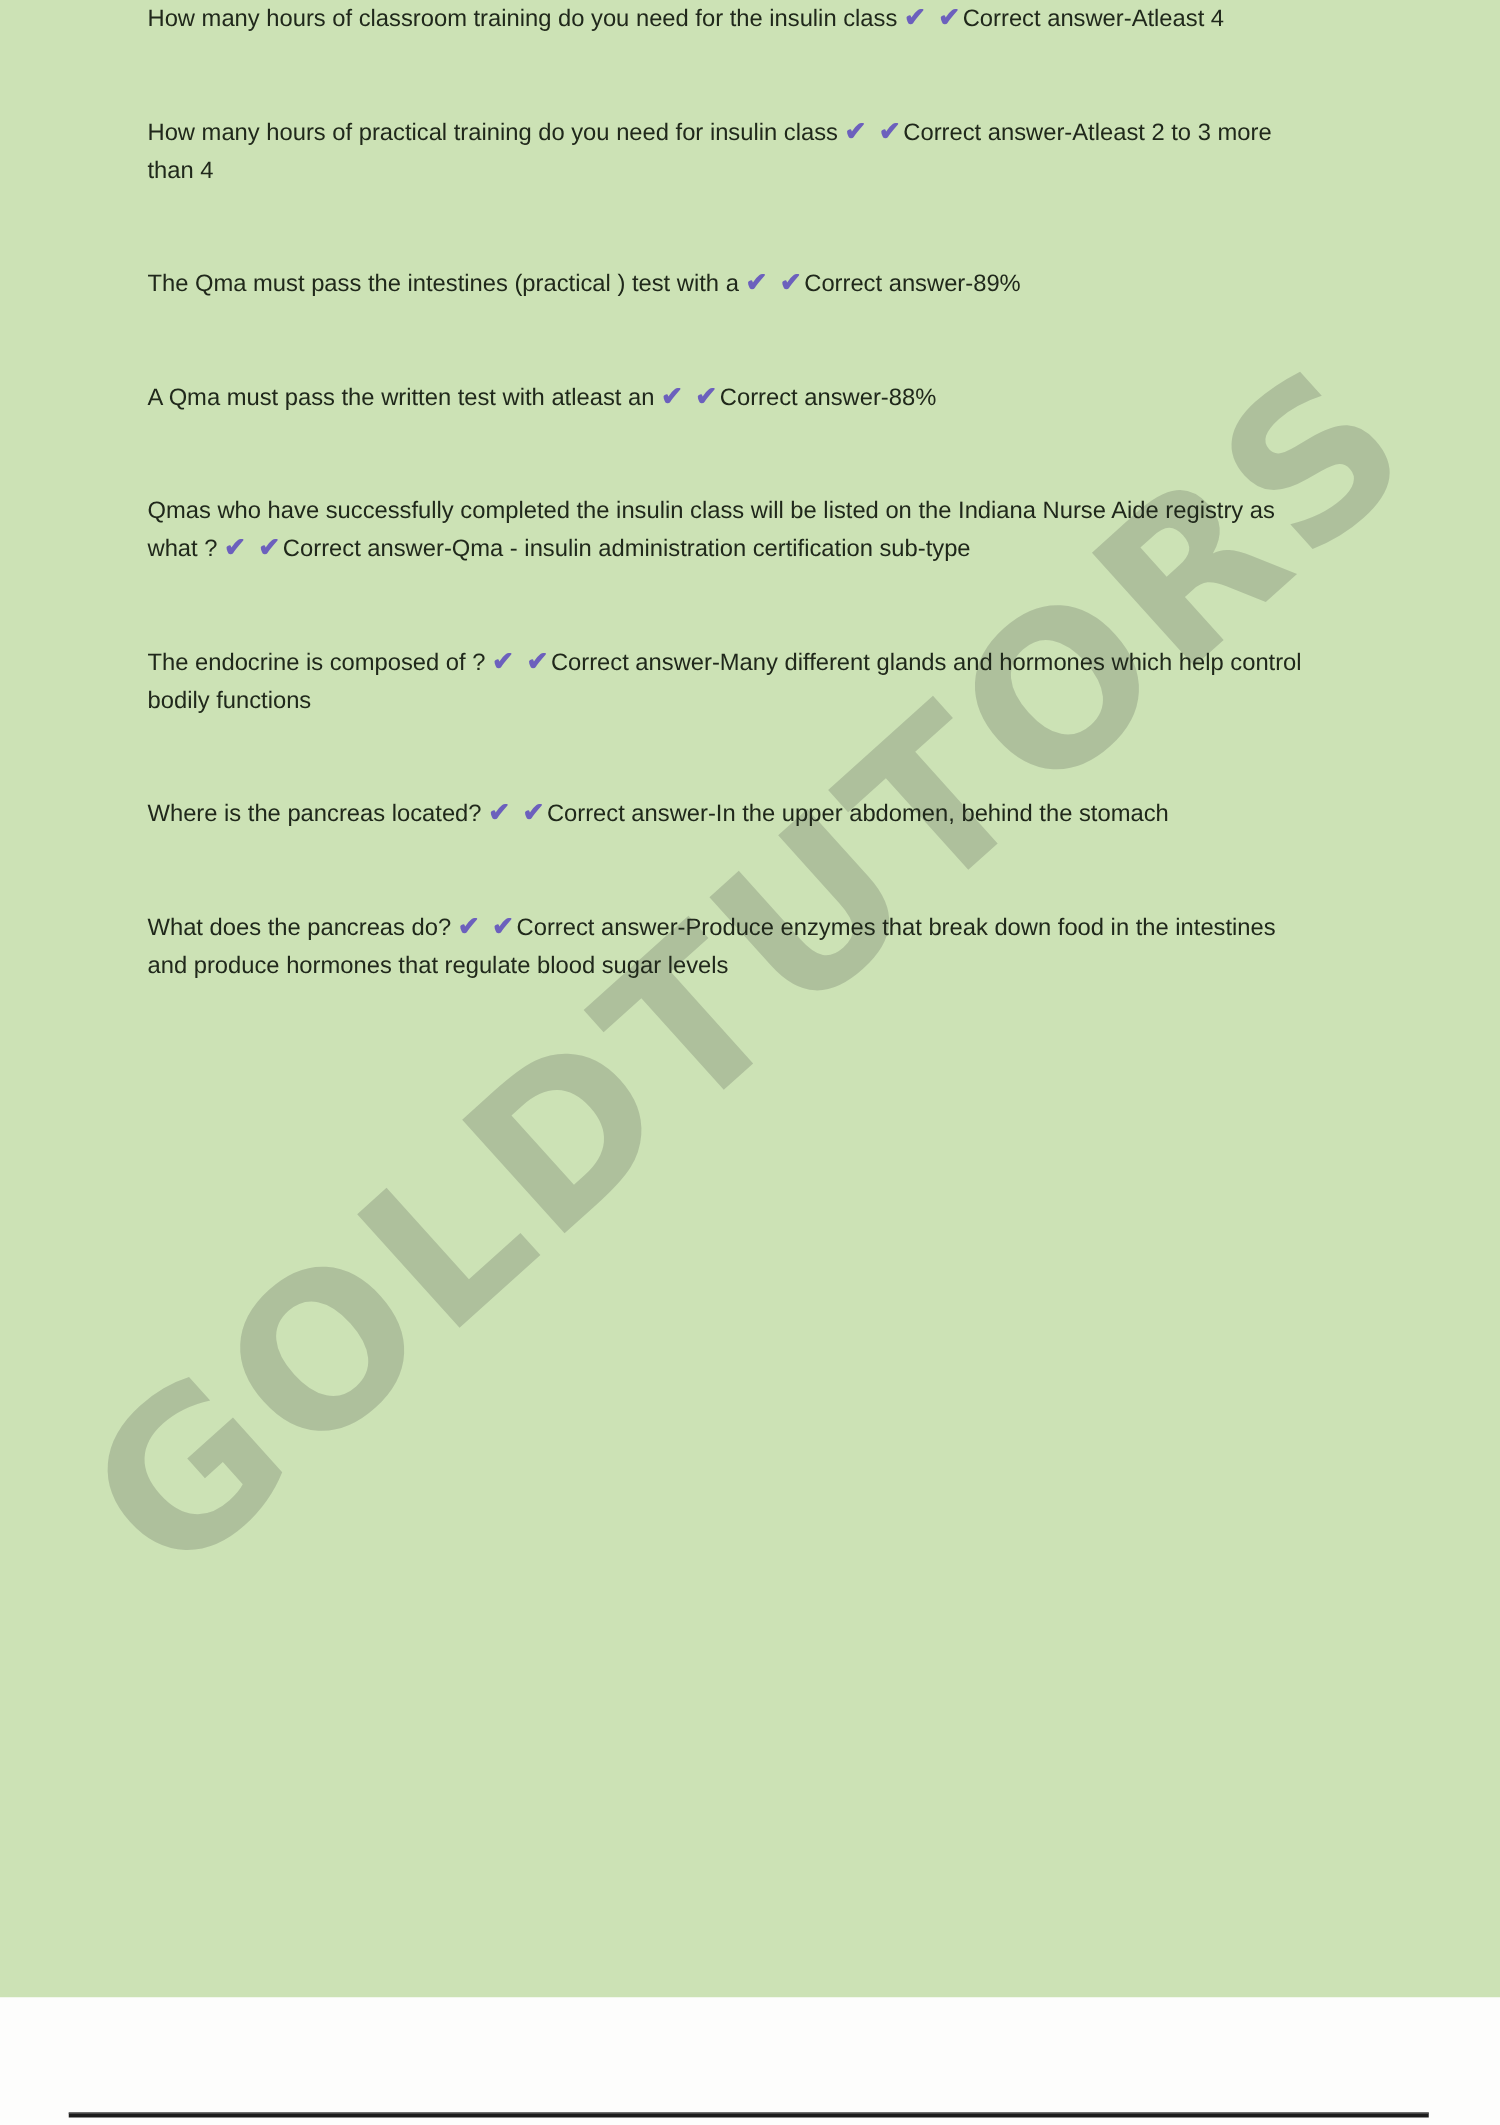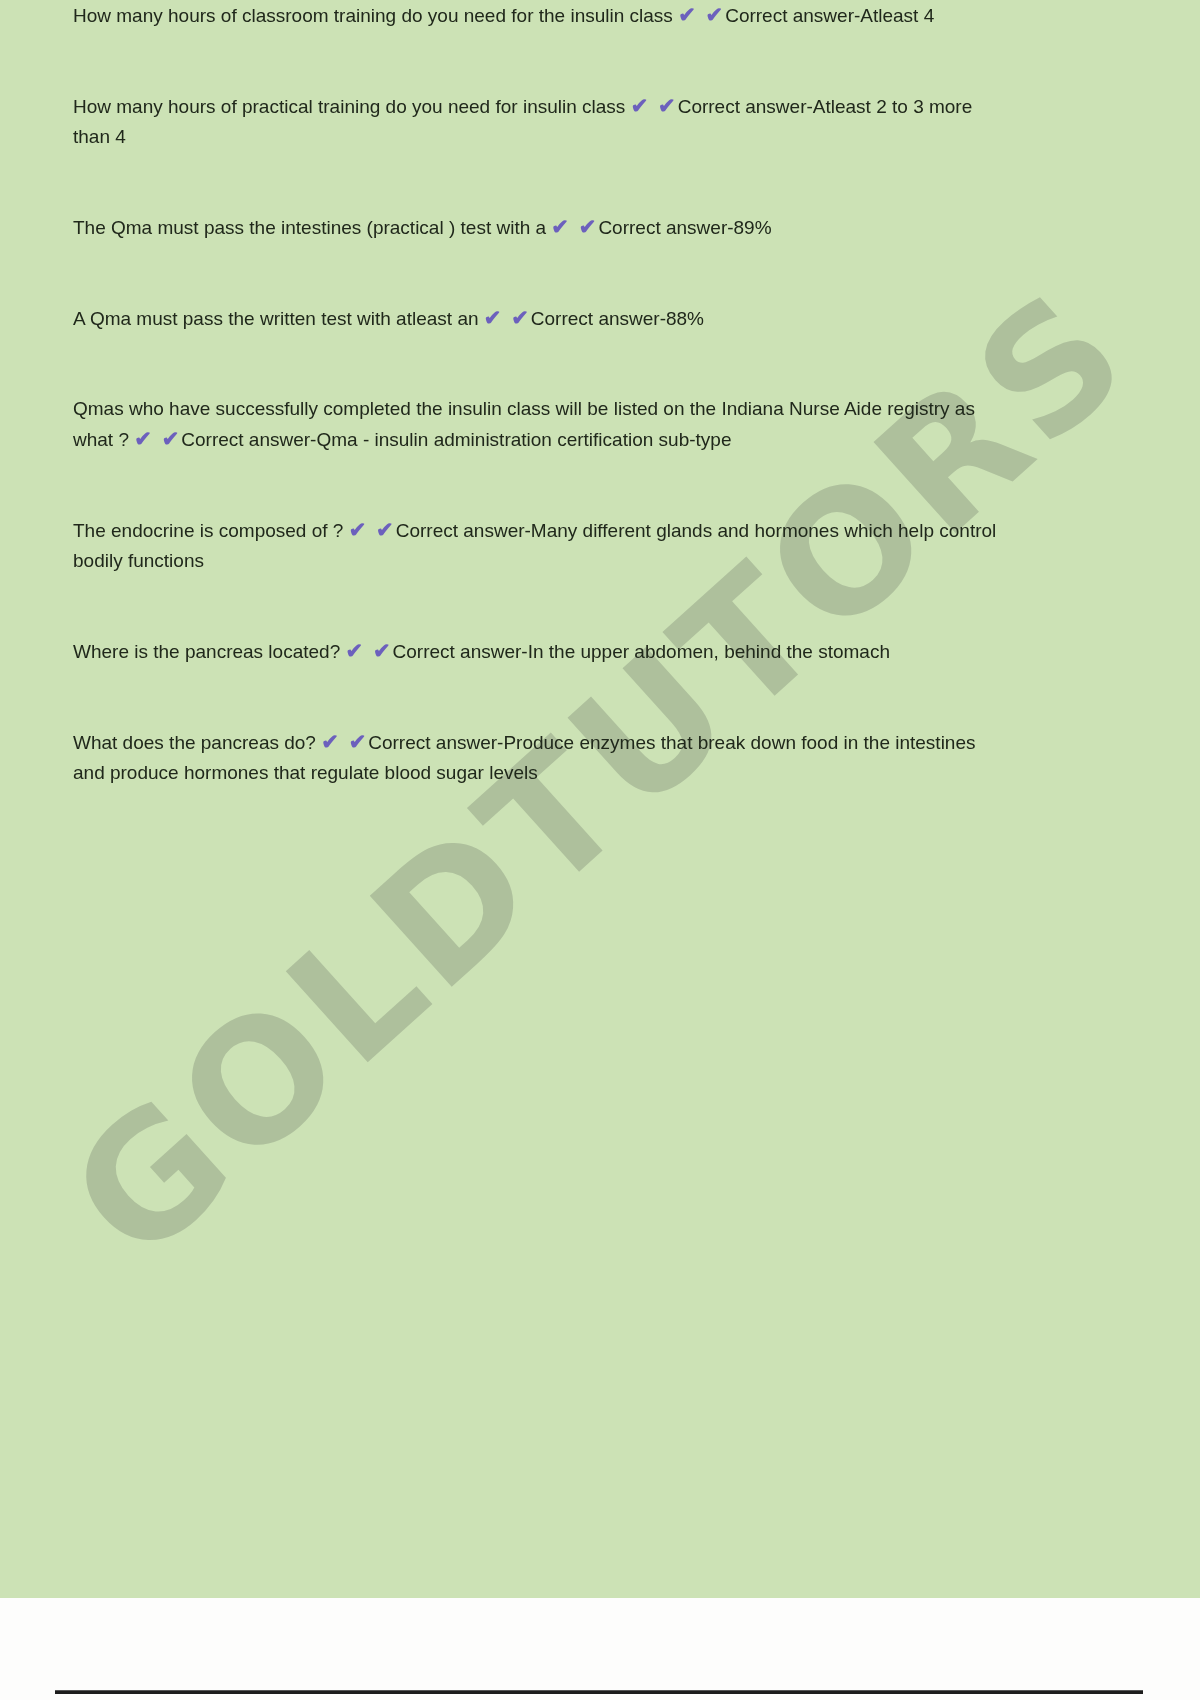--- a/index.html
+++ b/index.html
@@ -42,7 +42,7 @@
   }
   .content{
     position:relative;z-index:1;
-    margin-left:73px;width:932px;
+    margin-left:118px;width:932px;
   }
   .qa{
     margin:0 0 60px 0;

